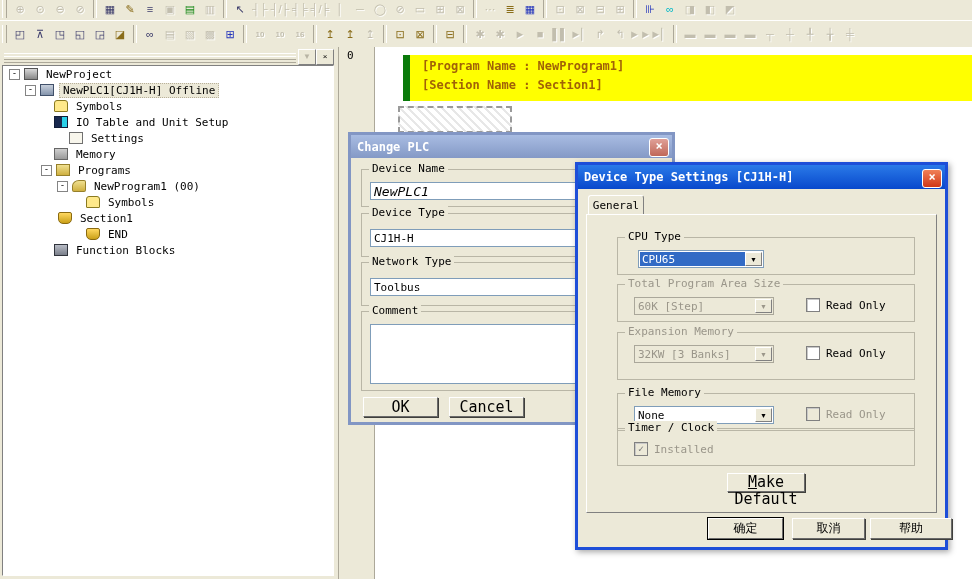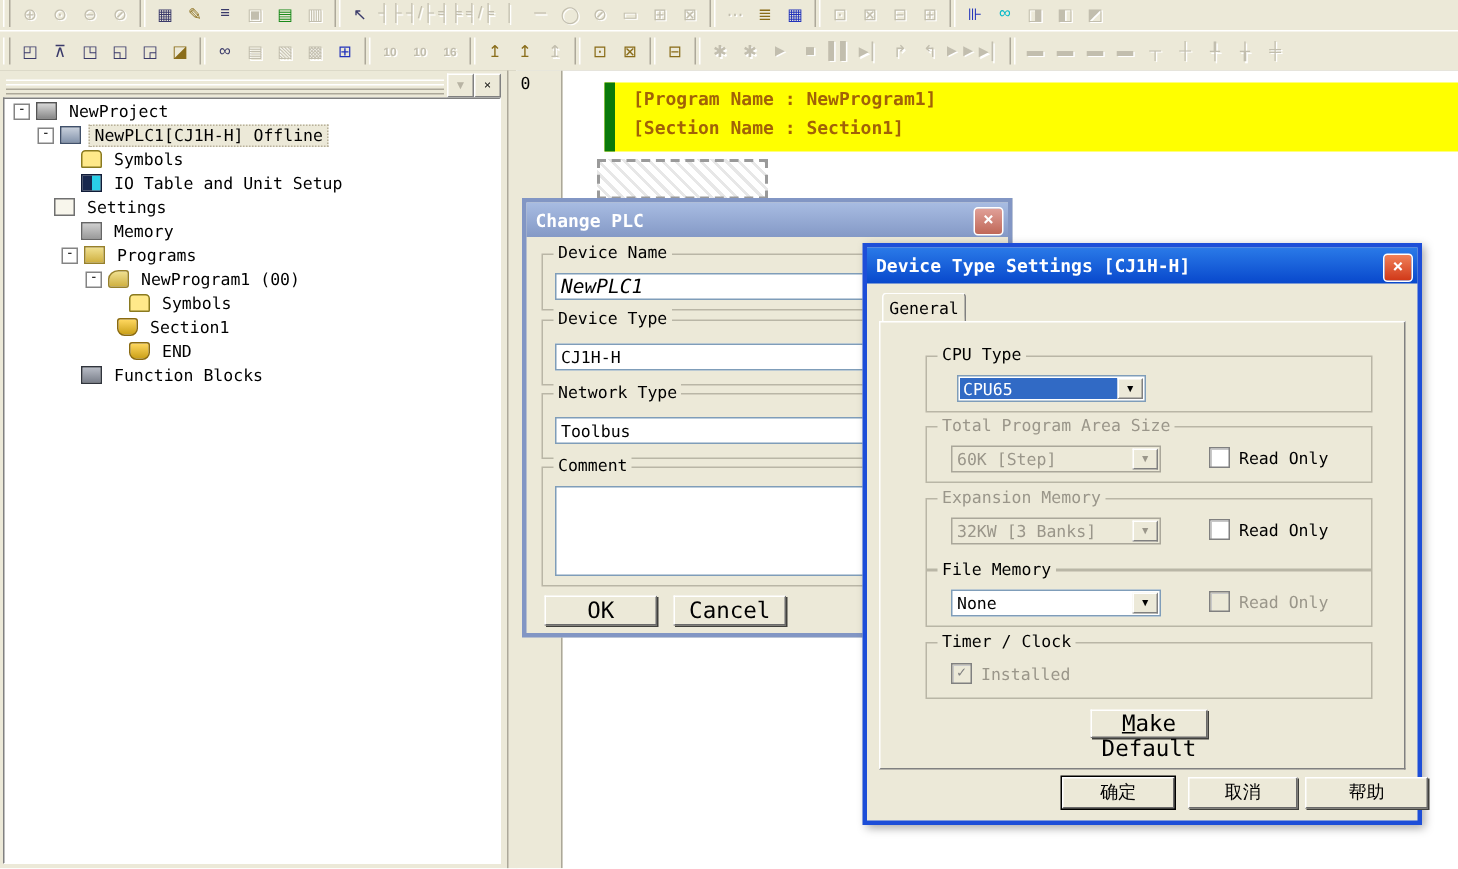--- a/index.html
+++ b/index.html
@@ -244,7 +244,7 @@
           <span class="ti ti-iotable"></span>
           <span class="tlabel">IO Table and Unit Setup</span>
         </div>
-        <div class="trow" style="padding-left: 20px; text-align: center;">
+        <div class="trow" style="padding-left: 53px; text-align: center;">
           <span style="flex: 0 0 auto; width: 13px;"></span>
           <span class="ti ti-settings"></span>
           <span class="tlabel">Settings</span>

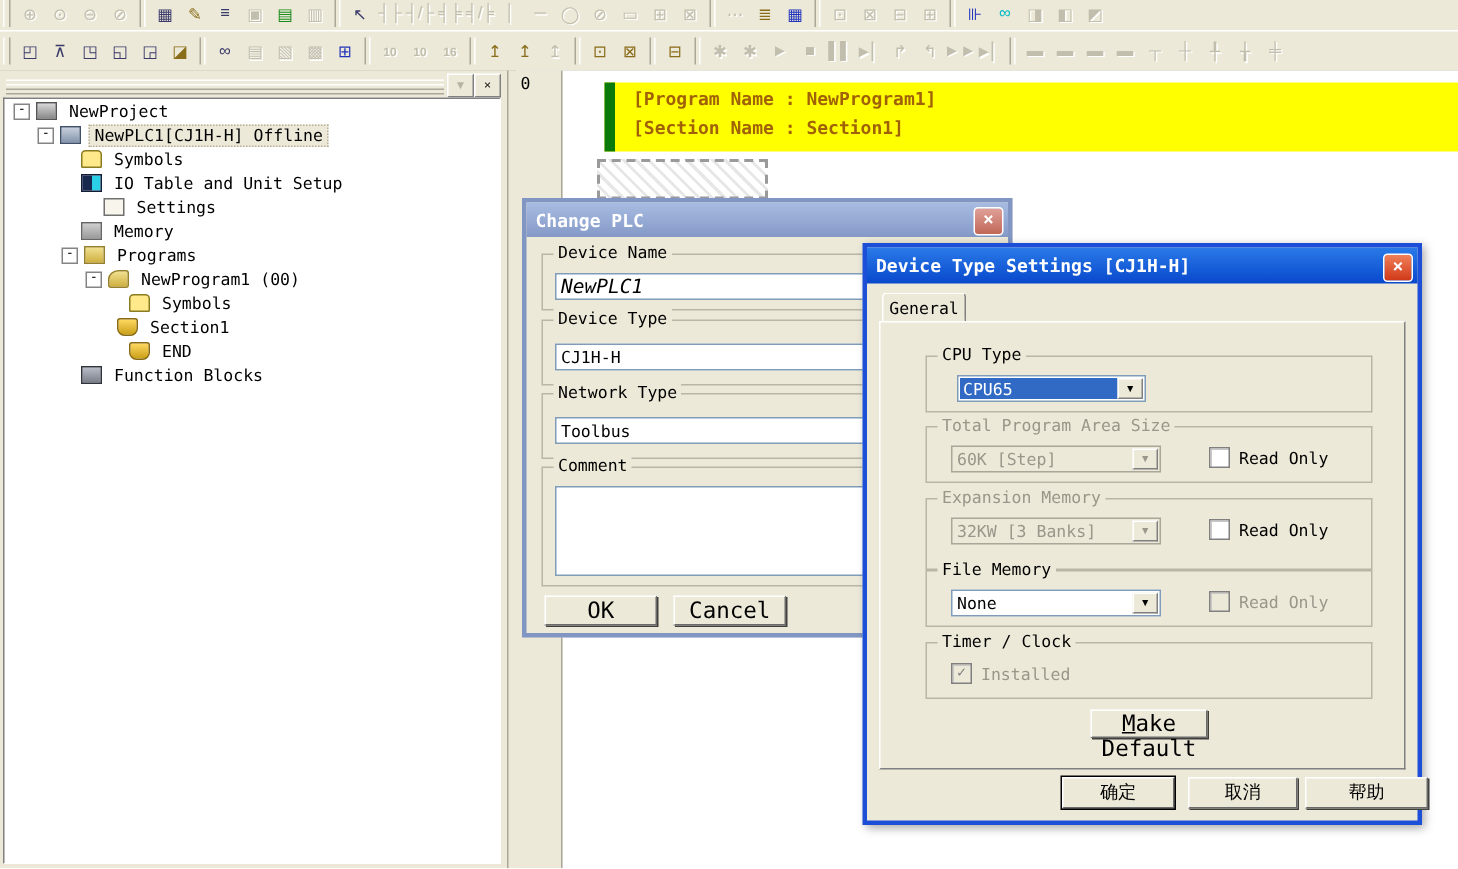--- a/index.html
+++ b/index.html
@@ -269,7 +269,7 @@
           <span class="ti ti-symbols"></span>
           <span class="tlabel">Symbols</span>
         </div>
-        <div class="trow" style="padding-left: 62px;">
+        <div class="trow" style="padding-left: 42px;">
           <span style="flex: 0 0 auto; width: 13px;"></span>
           <span class="ti ti-section"></span>
           <span class="tlabel">Section1</span>

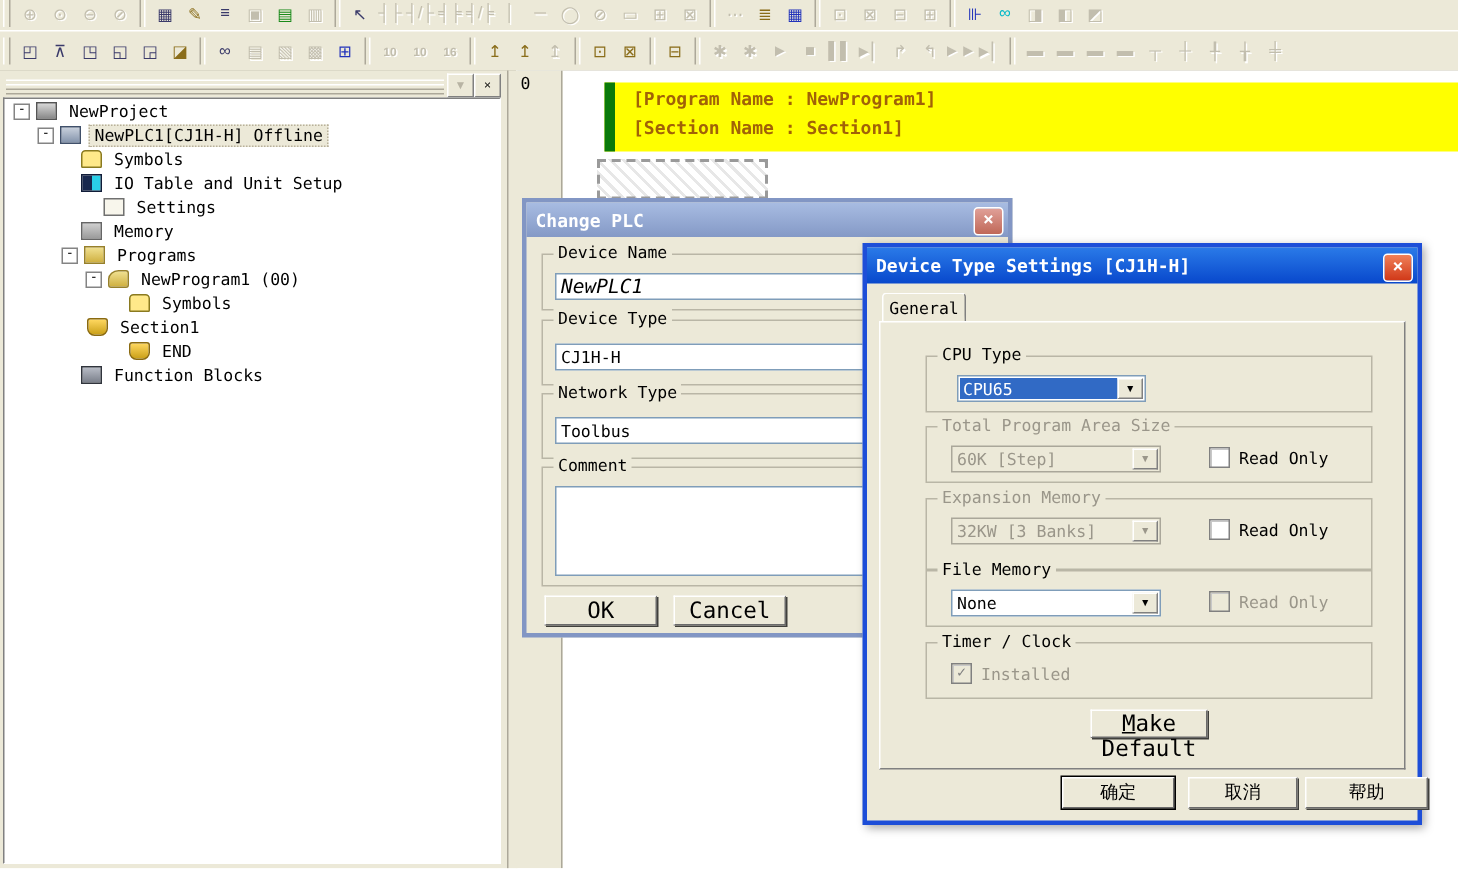--- a/index.html
+++ b/index.html
@@ -381,7 +381,7 @@
         </div>
       </div>
 
-      <div class="grp" style="left:30px;top:165px;width:298px;height:38px;">
+      <div class="grp" style="left:30px;top:178px;width:298px;height:38px;">
         <div class="grp-label">File Memory</div>
         <div class="combo" style="left:16px;top:12px;width:140px;">
           <div class="cval">None</div>

